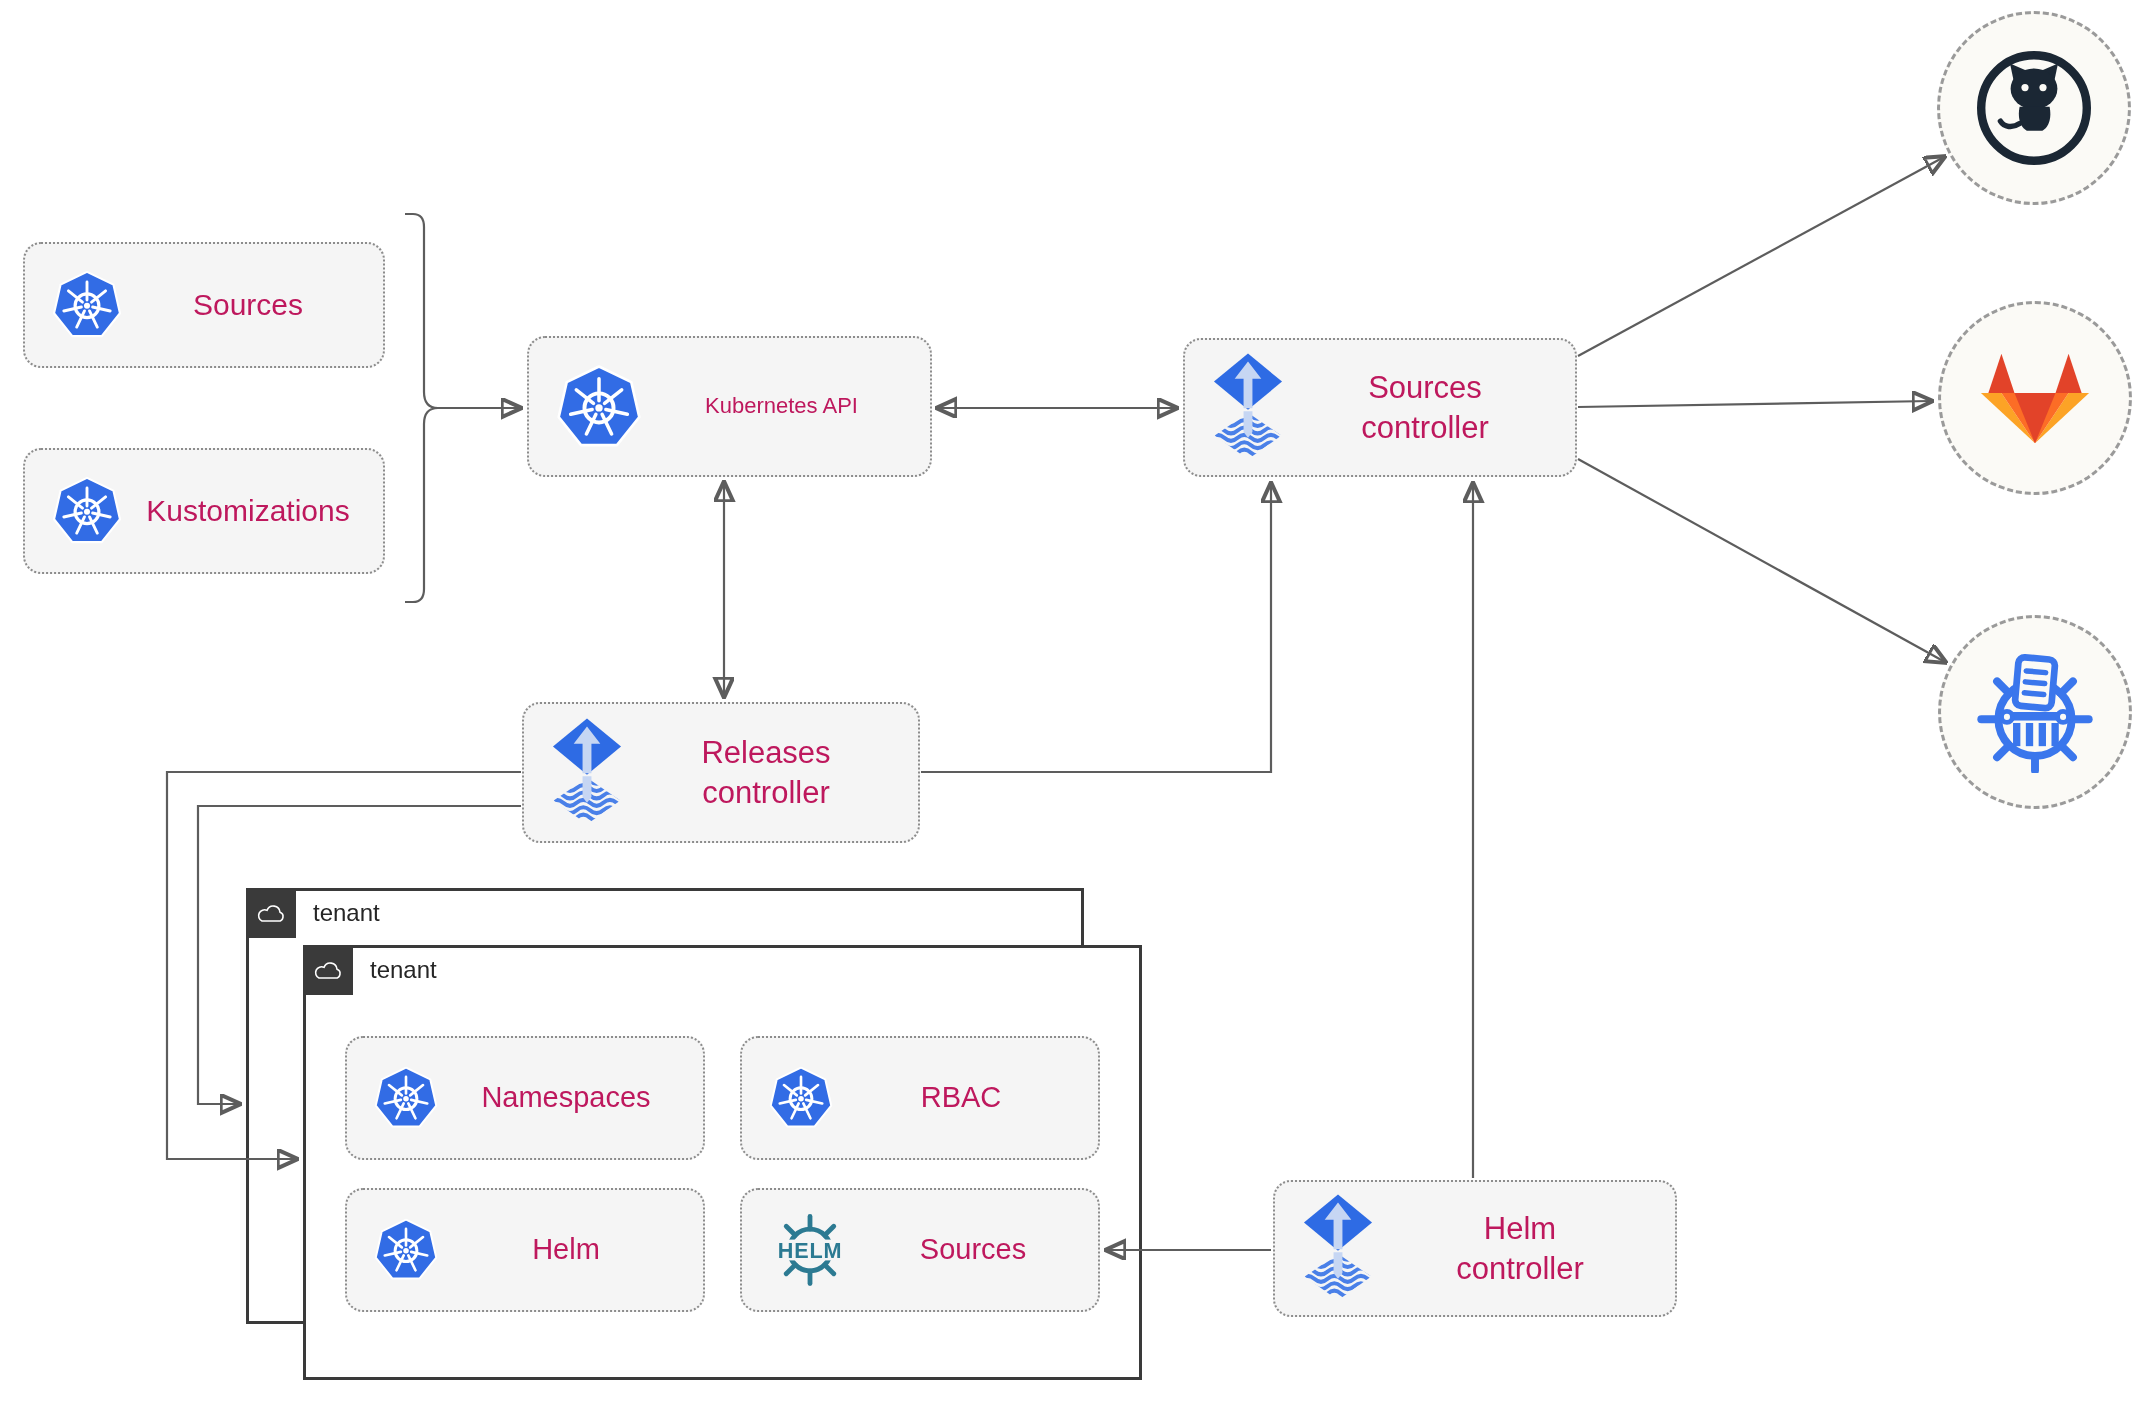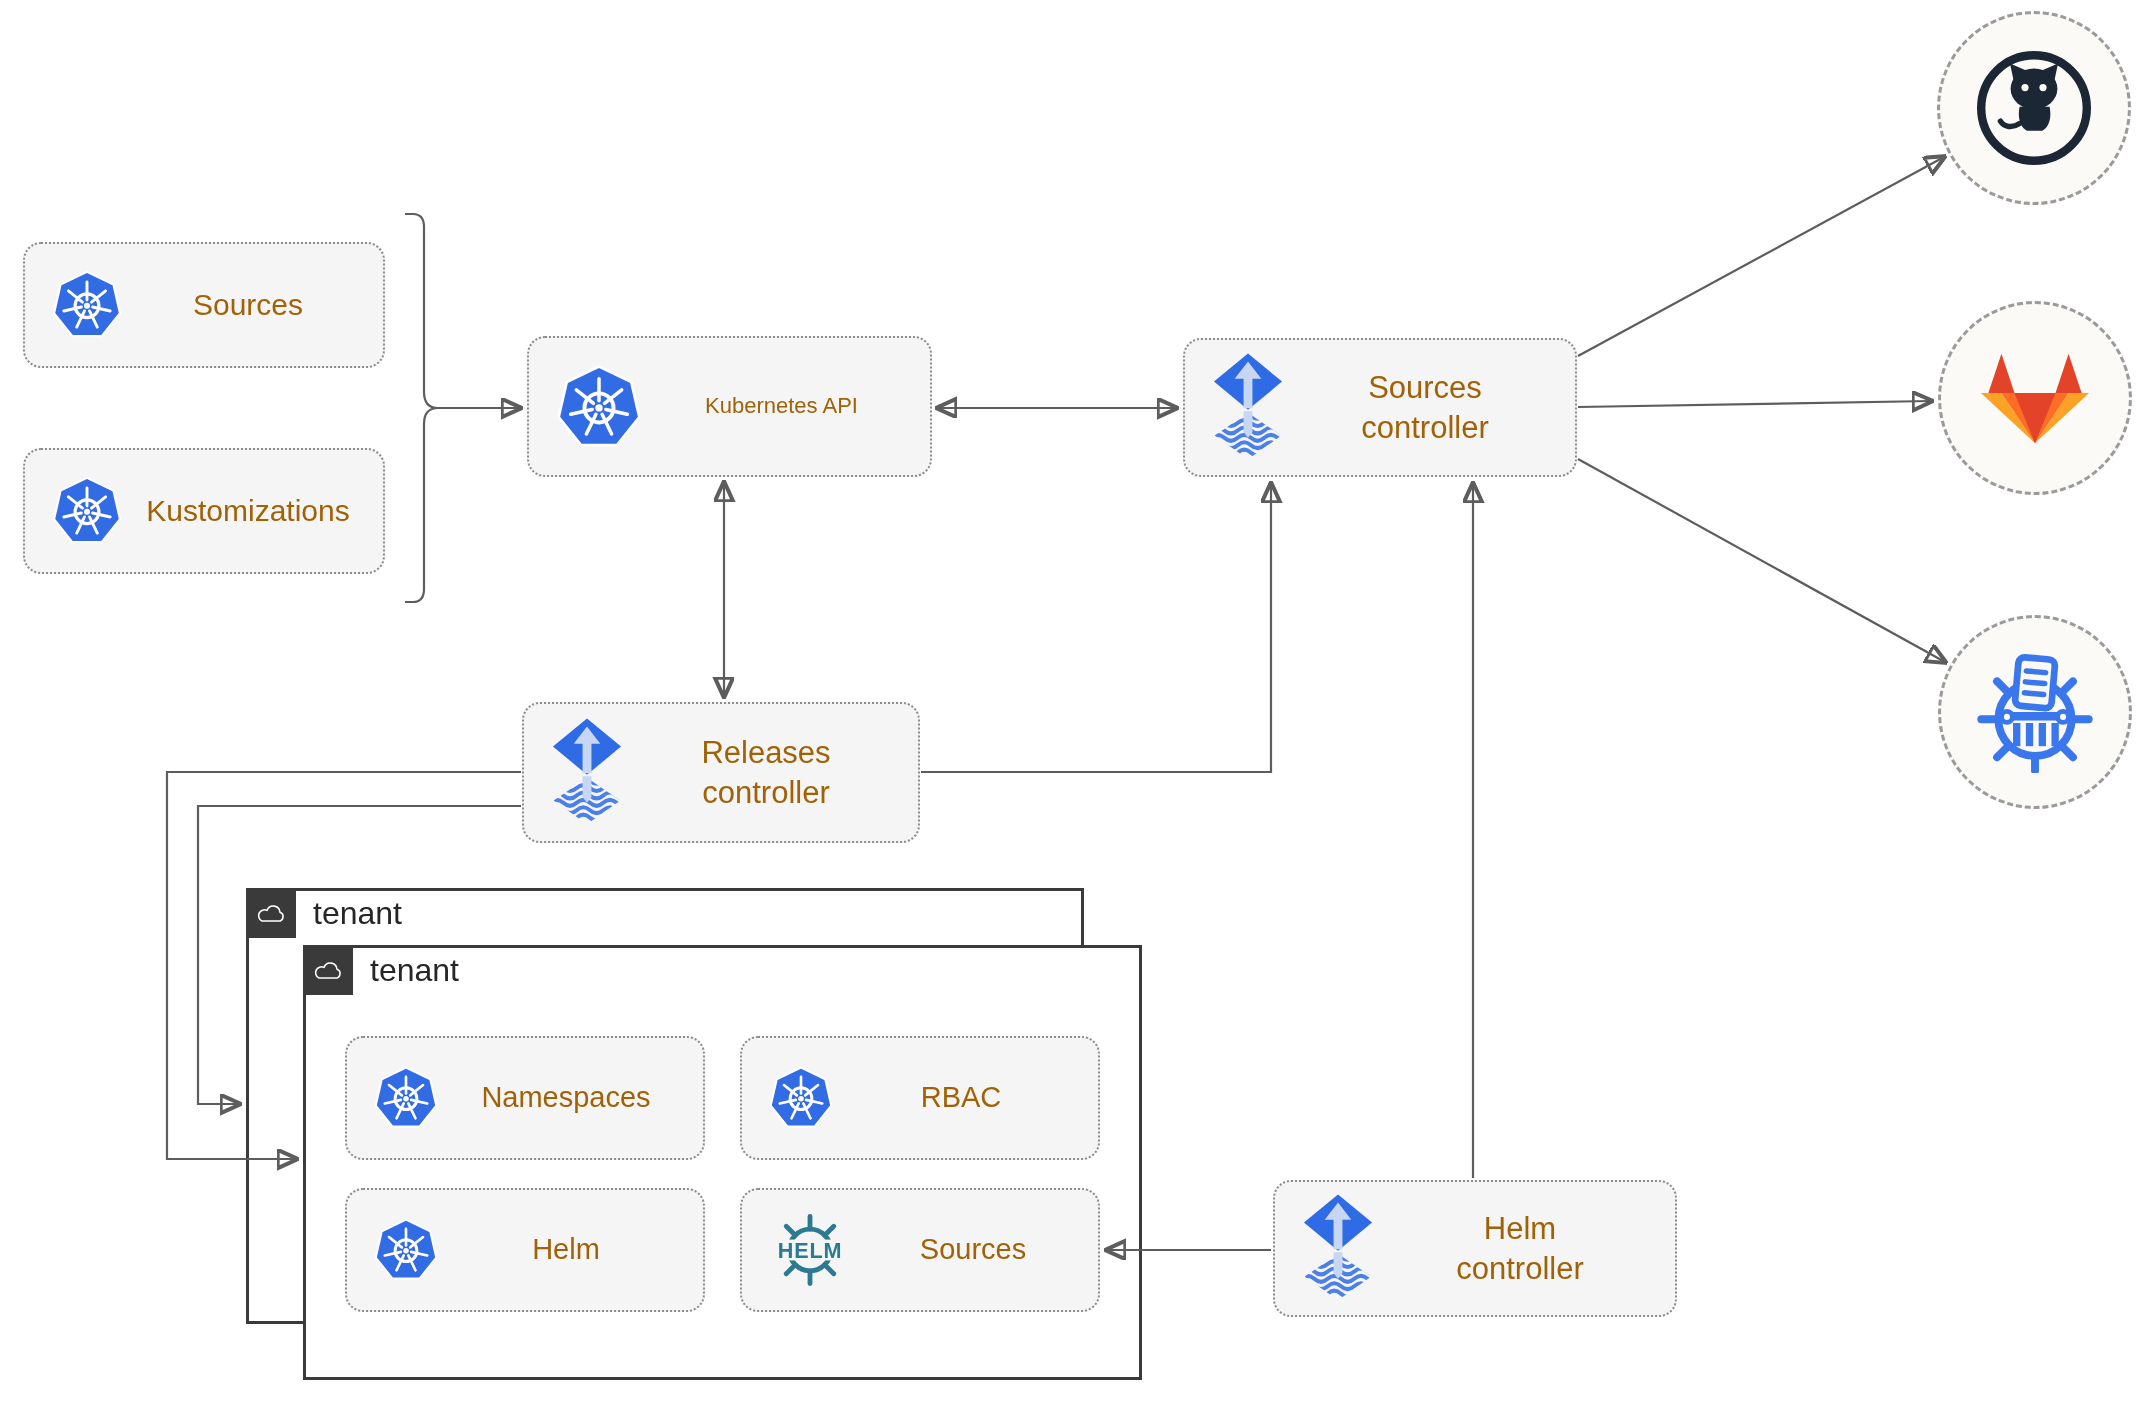--- a/index.html
+++ b/index.html
@@ -11,7 +11,7 @@
   .box{position:absolute;background:#f5f5f5;border:2px dotted #8c8c8c;border-radius:18px;
        display:flex;align-items:center;box-sizing:border-box;z-index:3;}
   .box .icon{flex:0 0 auto;margin-left:26px;display:flex;align-items:center;}
-  .box .lbl{flex:1;text-align:center;padding-right:10px;font-size:30px;line-height:1.28;color:#a16207;}
+  .box .lbl{flex:1;text-align:center;padding-right:10px;font-size:30px;line-height:1.28;color:#be185d;}
   .box .lbl.big{font-size:22px;}
   .box .lbl.mid{font-size:31px;}
   .box .lbl.small{font-size:29px;}

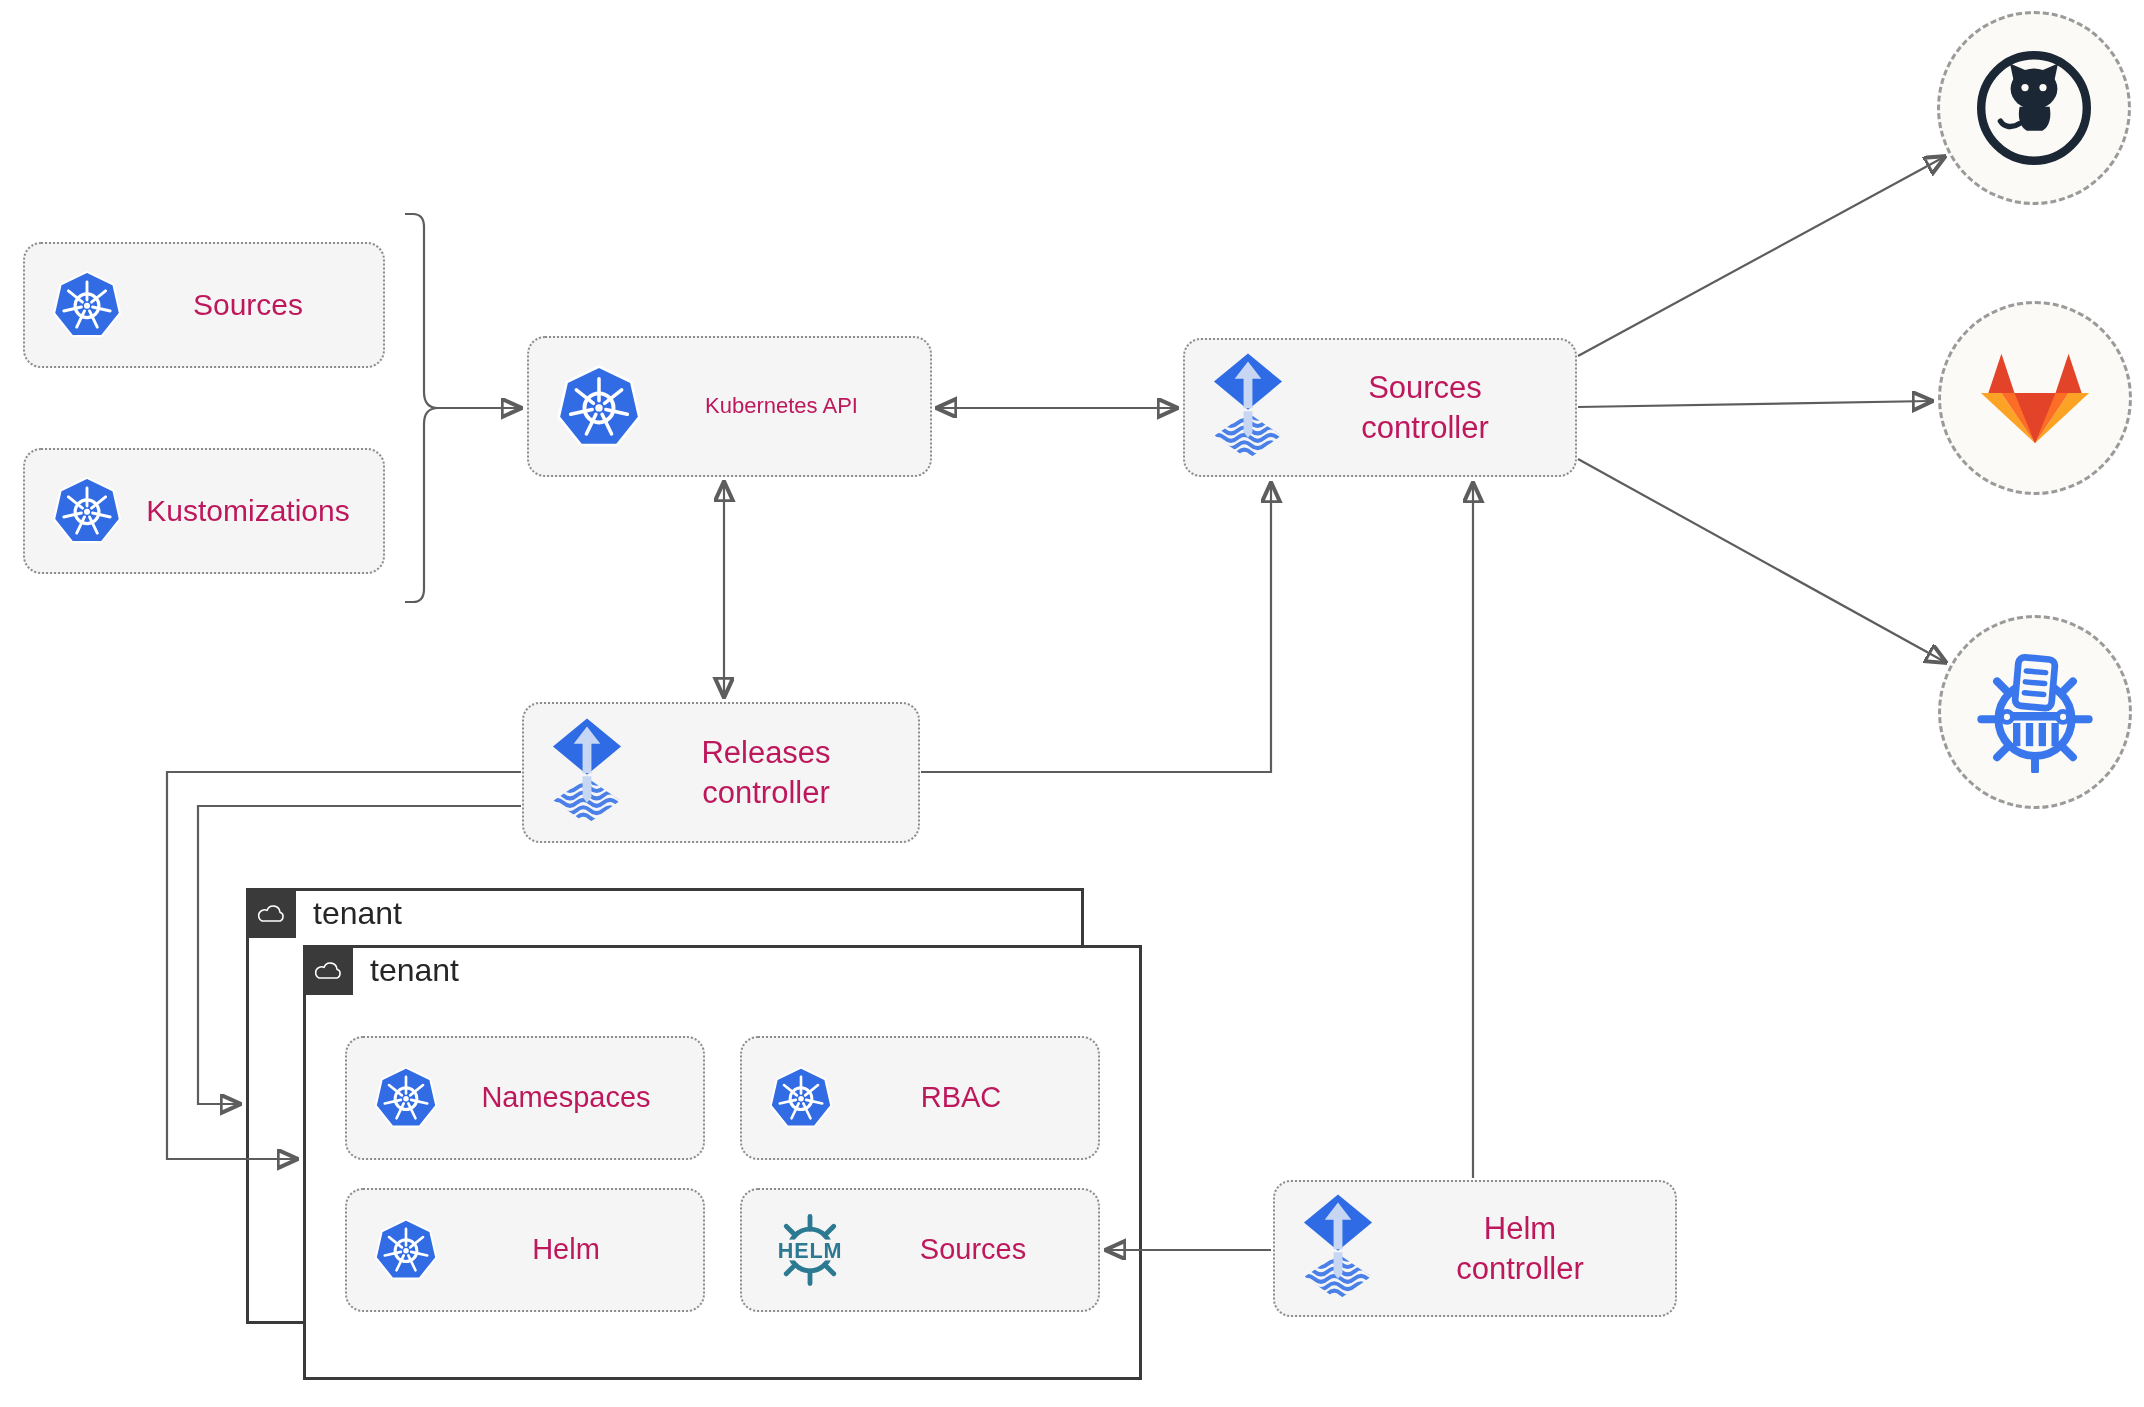--- a/index.html
+++ b/index.html
@@ -26,7 +26,7 @@
   .tenant .badge{position:absolute;top:-3px;left:-3px;width:50px;height:50px;background:#3a3a3a;
           display:flex;align-items:center;justify-content:center;}
   .tenant .tlabel{position:absolute;top:-3px;left:64px;height:50px;line-height:50px;
-          font-size:32px;color:#262626;}
+          font-size:24px;color:#262626;}
 
   .wires{position:absolute;inset:0;z-index:10;pointer-events:none;}
   .wires path,.wires line{stroke:#5d5d5d;stroke-width:2.2;fill:none;}

